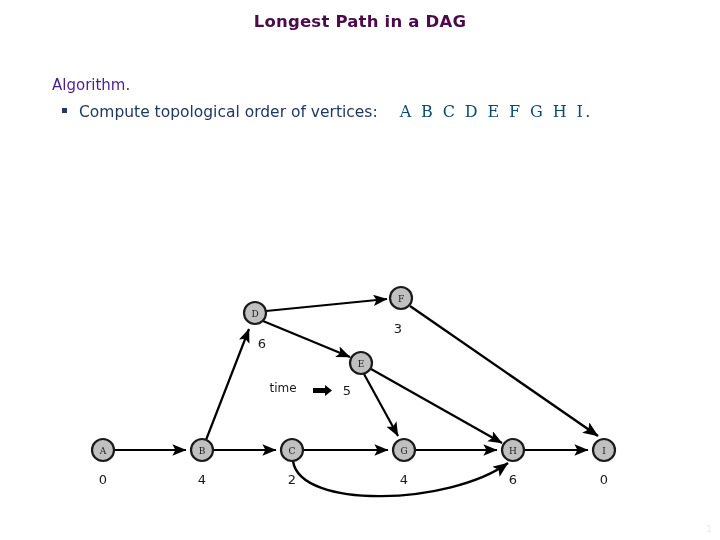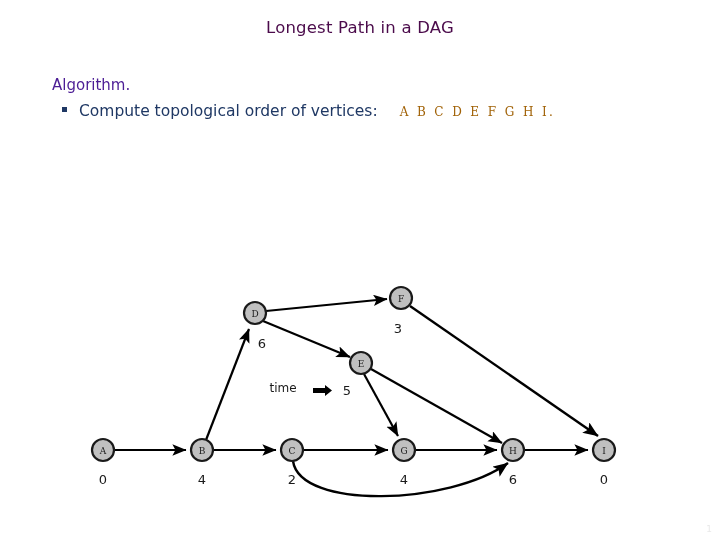--- a/index.html
+++ b/index.html
@@ -24,12 +24,12 @@
   #slide-title {
     position: absolute;
     left: 0;
-    top: 18px;
+    top: 12px;
     width: 720px;
     text-align: center;
     font-family: "DejaVu Sans", sans-serif;
     font-size: 16.5px;
-    font-weight: 400;
+    font-weight: 700;
     color: #4b0b4b;
     letter-spacing: 0.2px;
   }

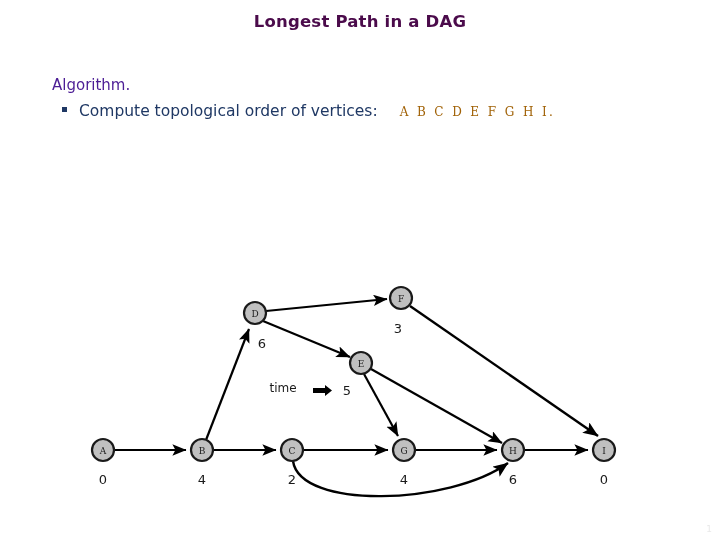--- a/index.html
+++ b/index.html
@@ -68,8 +68,8 @@
   }
   #topo-order {
     font-family: "DejaVu Serif", serif;
-    font-size: 12px;
-    color: #a16207;
+    font-size: 16px;
+    color: #0c4a6e;
     margin-left: 22px;
     letter-spacing: 2.4px;
     white-space: nowrap;

